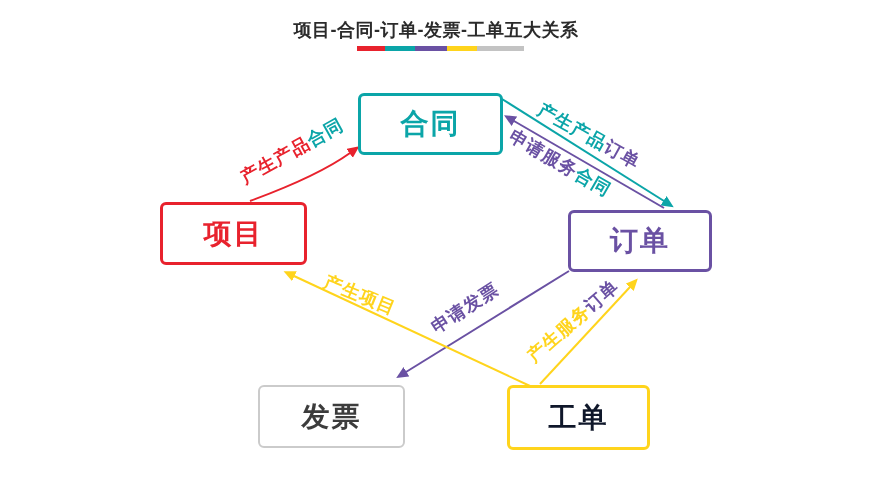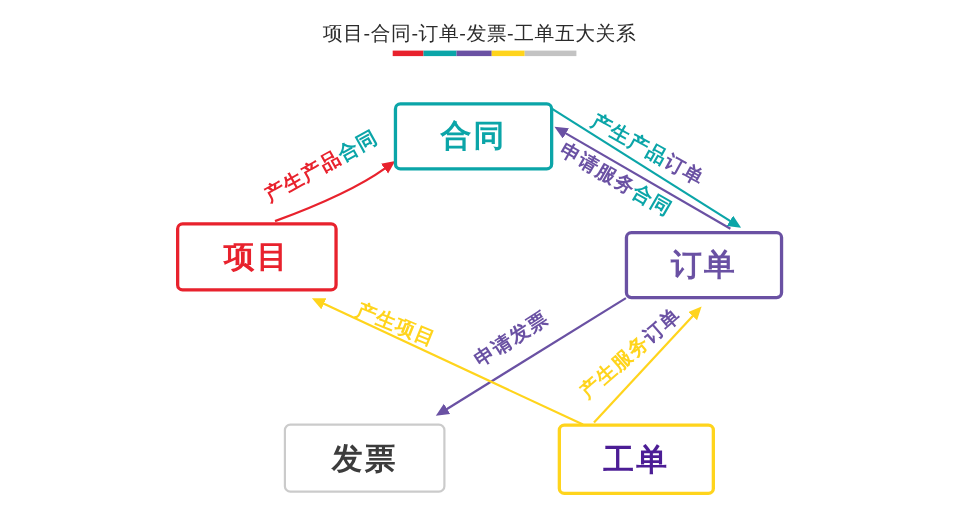--- a/index.html
+++ b/index.html
@@ -26,7 +26,7 @@
   .title {
     margin: 0;
     font-size: 18px;
-    font-weight: 400;
+    font-weight: 700;
     color: #2b2b2b;
     letter-spacing: 0.5px;
   }

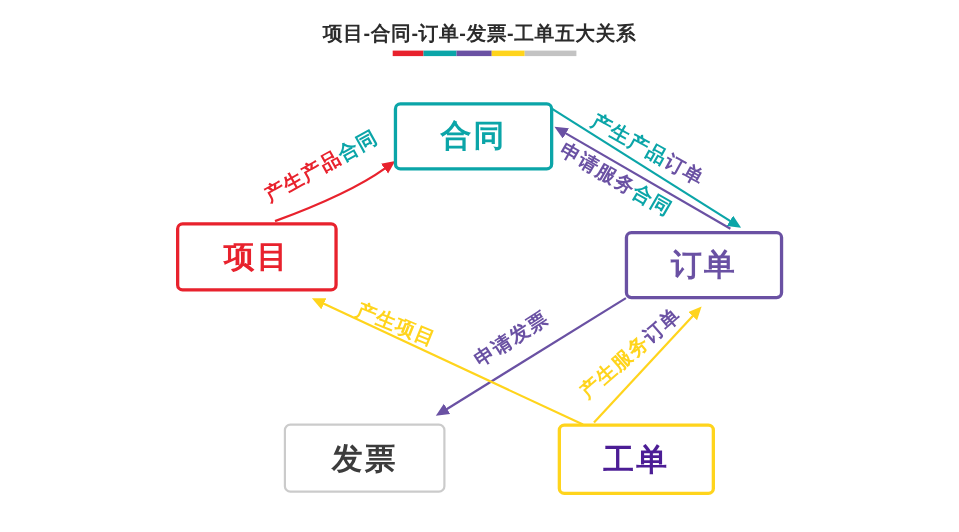--- a/index.html
+++ b/index.html
@@ -74,7 +74,7 @@
   .node-project   { left: 160px; top: 202px; width: 147px; height: 63px; border: 3px solid #e8222d; color: #e8222d; font-weight: 700; }
   .node-order     { left: 568px; top: 210px; width: 144px; height: 62px; border: 3px solid #6a51a3; color: #6a51a3; }
   .node-invoice   { left: 258px; top: 385px; width: 147px; height: 63px; border: 2px solid #cbcbcb; color: #3c3c3c; }
-  .node-workorder { left: 507px; top: 385px; width: 143px; height: 65px; border: 3px solid #ffd41c; color: #4c1d95; }
+  .node-workorder { left: 507px; top: 385px; width: 143px; height: 65px; border: 3px solid #ffd41c; color: #0f172a; }
 
   
   .edge-label {

